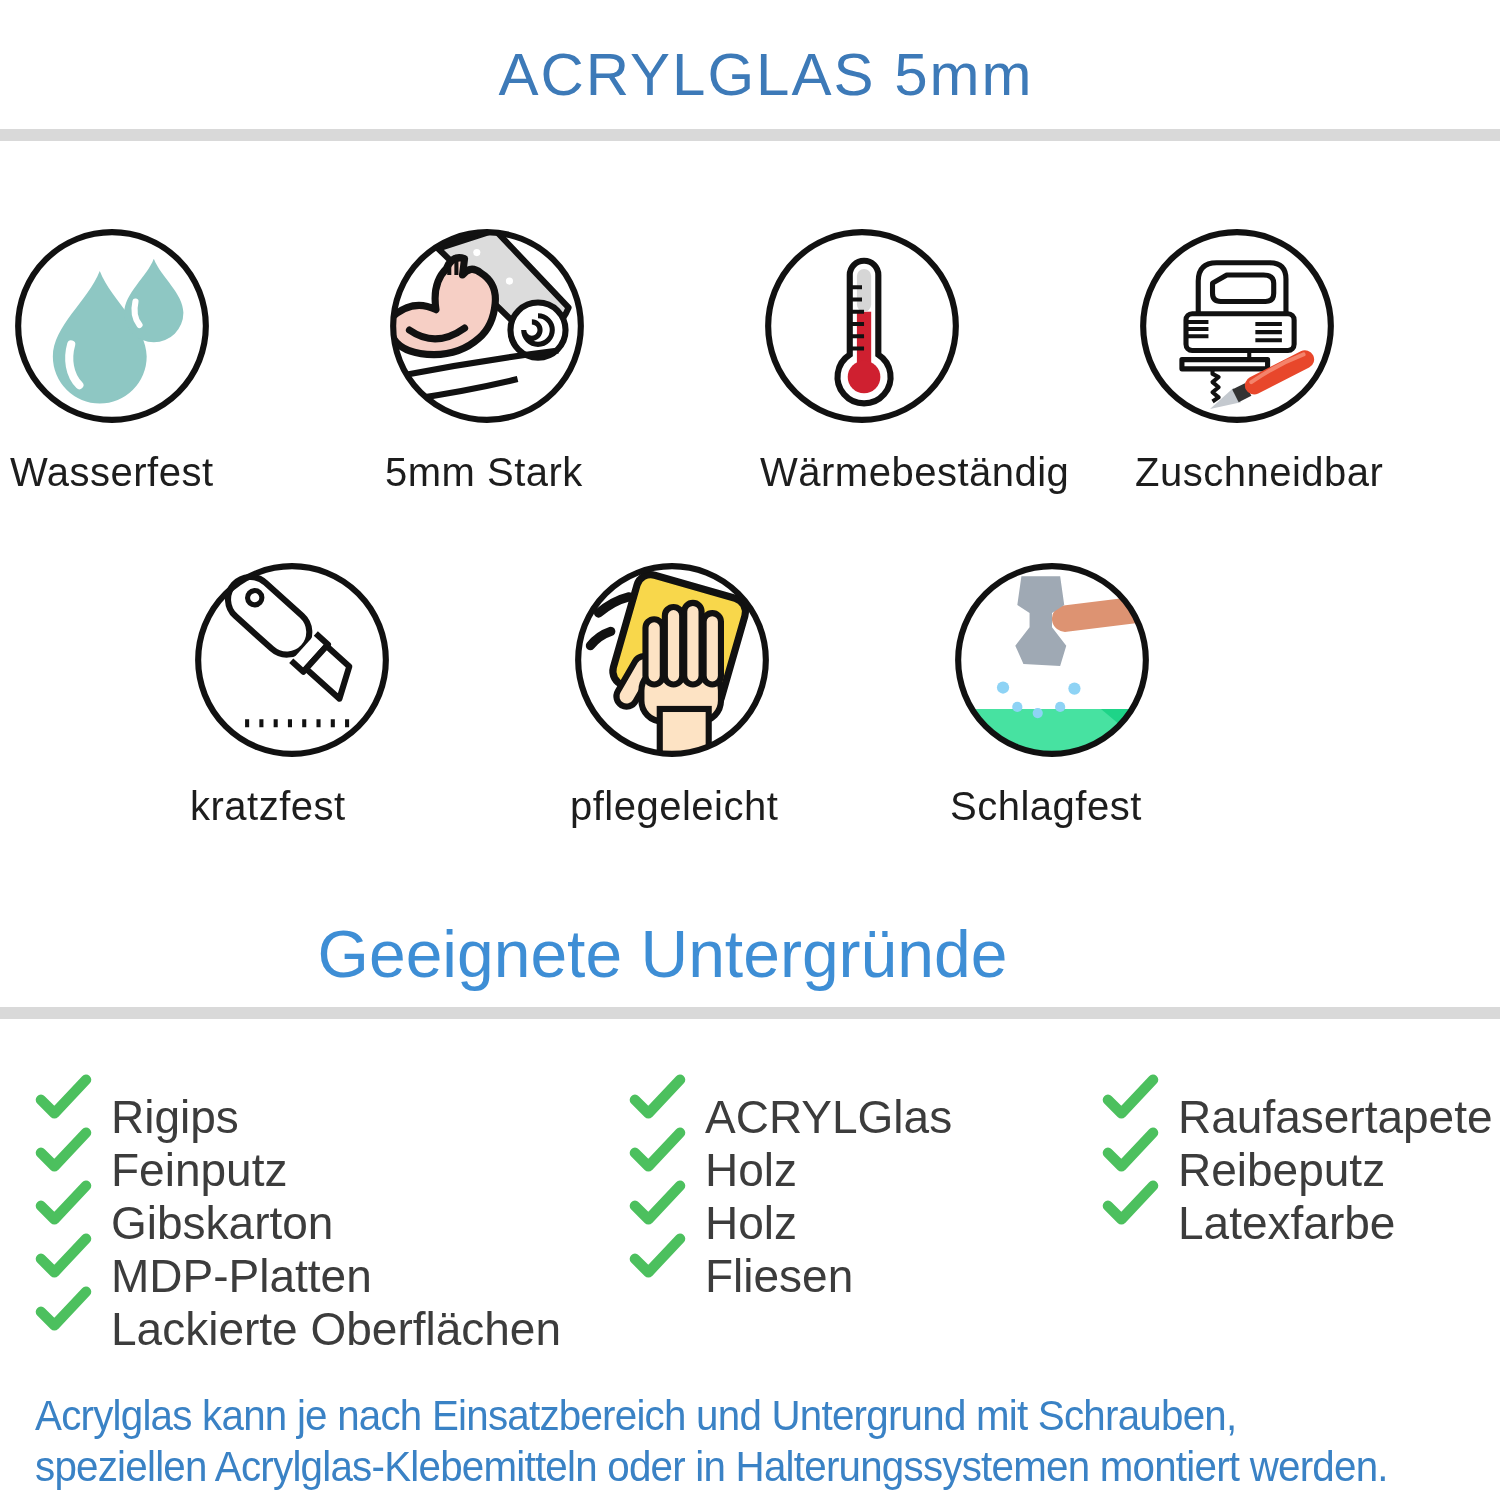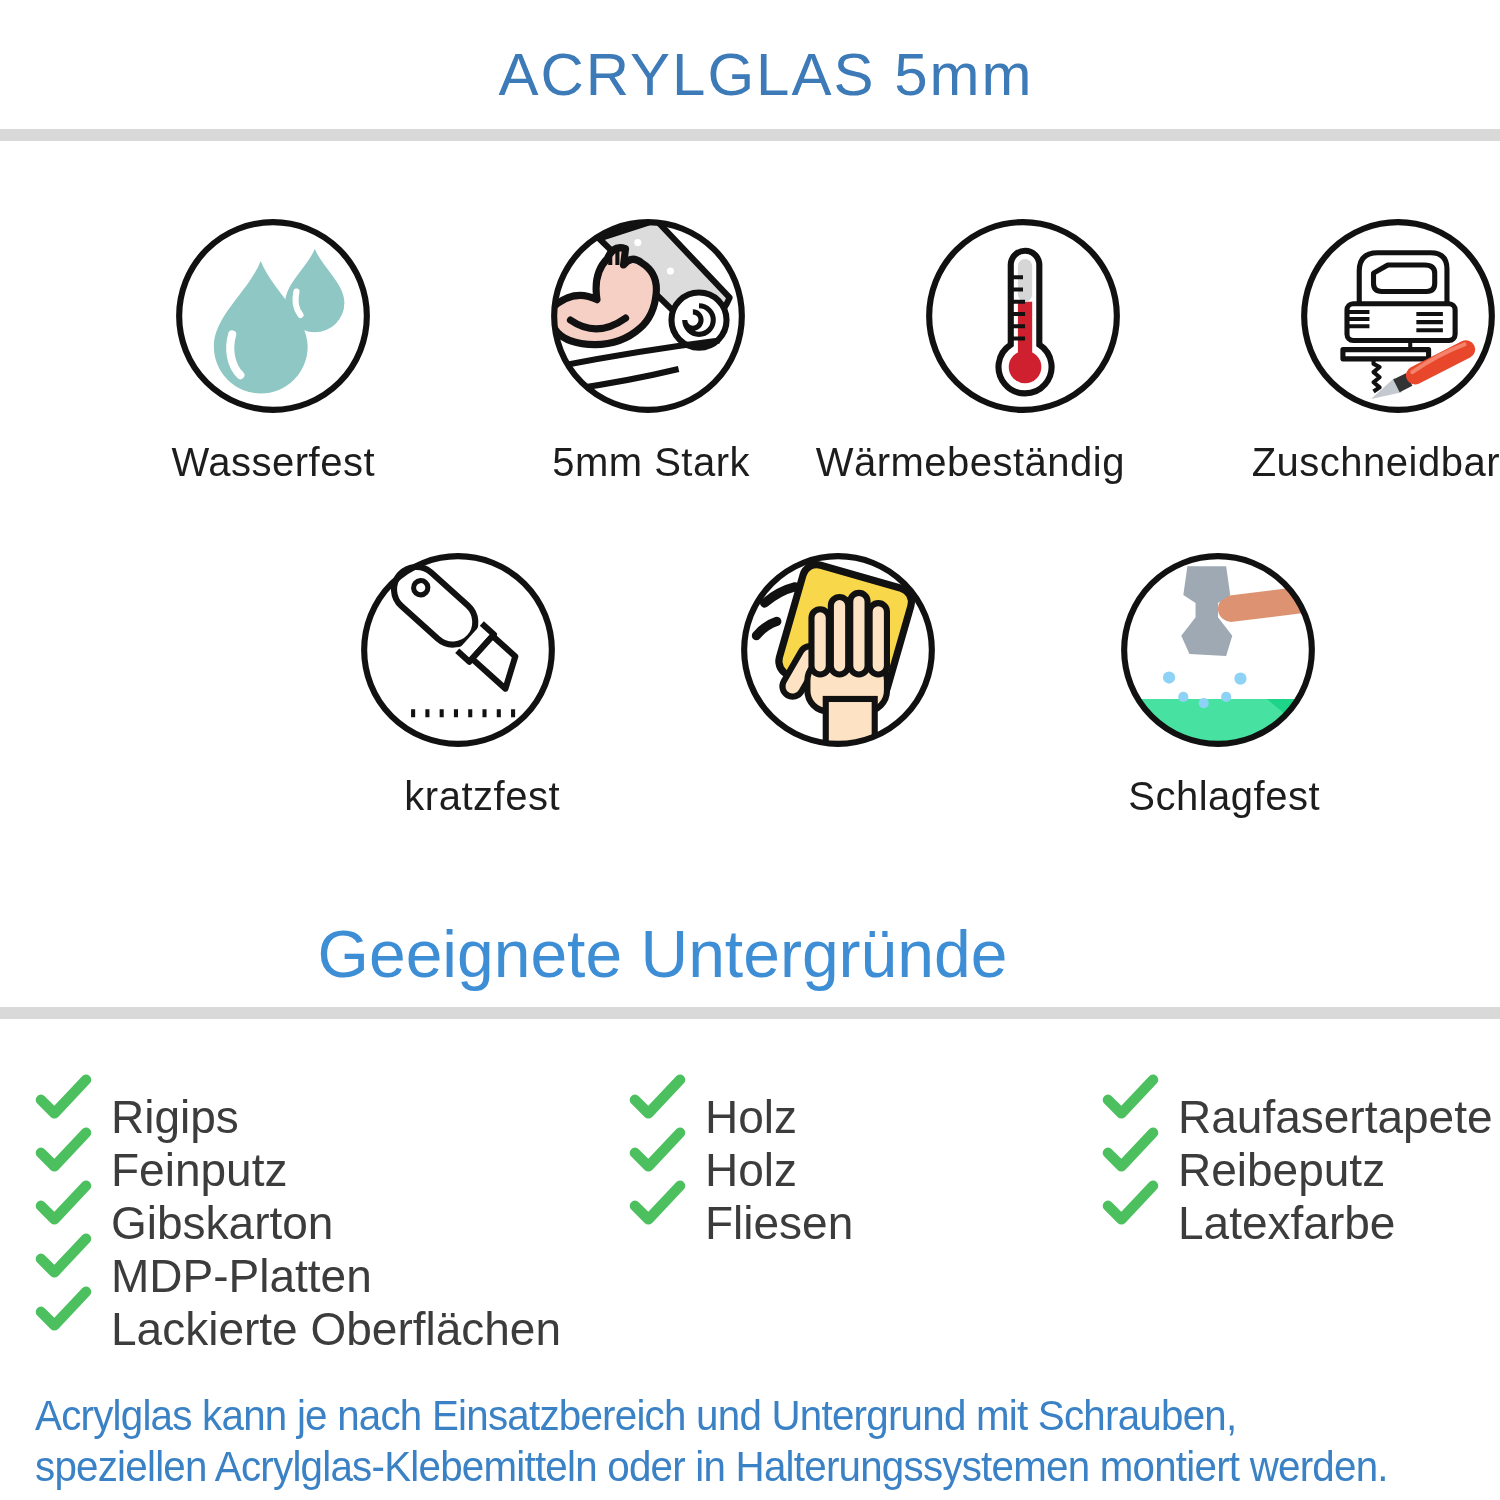--- a/index.html
+++ b/index.html
@@ -19,7 +19,7 @@
   .feature-row{position:absolute;display:flex;}
   .row-1{top:214px;left:0;width:1500px;}
   .row-2{top:548px;left:180px;width:1140px;}
-  .feature{flex:1;display:flex;flex-direction:column;align-items:flex-end;margin:0;}
+  .feature{flex:1;display:flex;flex-direction:column;align-items:flex-start;margin:10px;}
   .feature svg{width:204px;height:204px;display:block;}
   .feature figcaption{
     margin-top:22px;font-size:40px;color:#1d1d1d;letter-spacing:0.5px;white-space:nowrap;

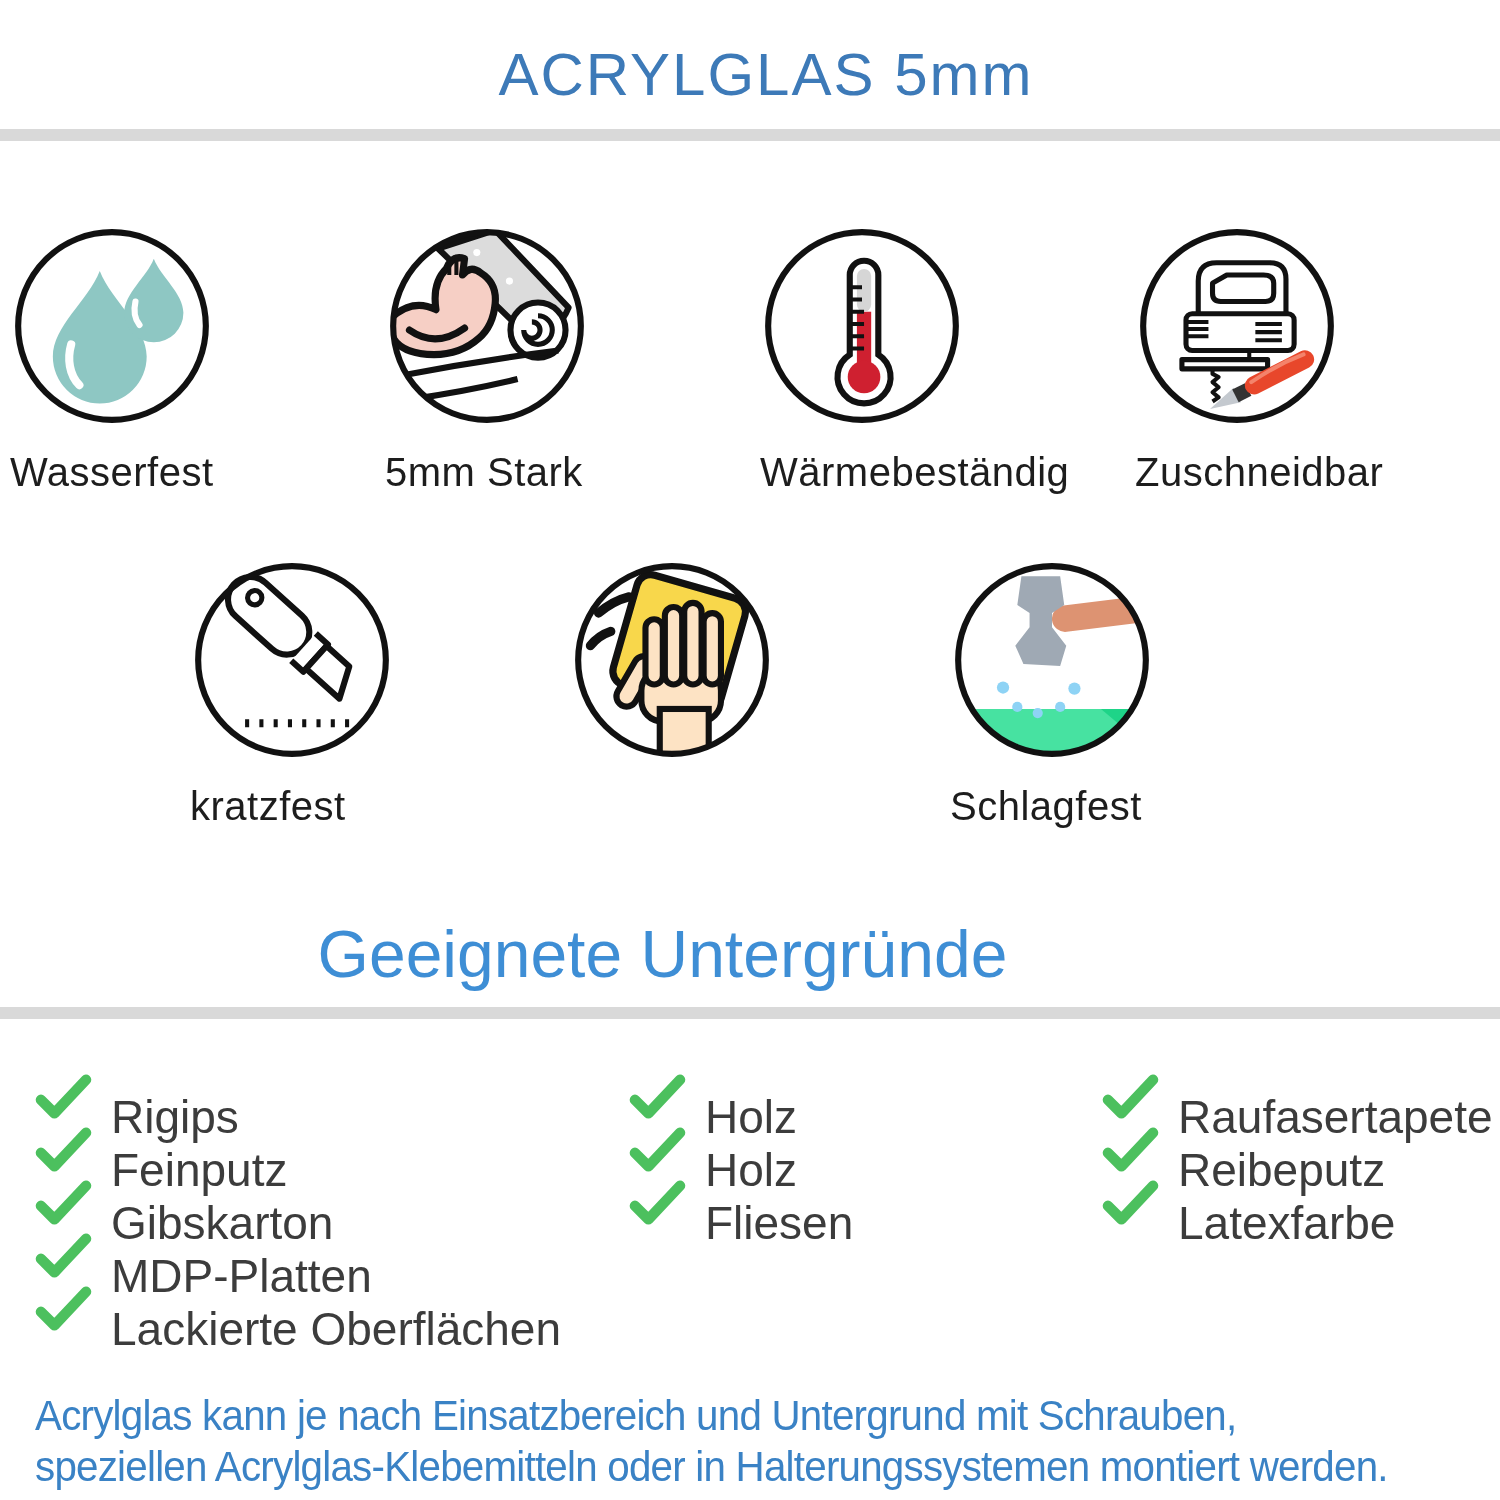--- a/index.html
+++ b/index.html
@@ -161,6 +161,7 @@
         </g>
         <circle cx="100" cy="100" r="92" fill="none" stroke="#111" stroke-width="6"></circle>
       </svg>
+      <figcaption>pflegeleicht</figcaption>
     </figure>
 
     <figure class="feature">

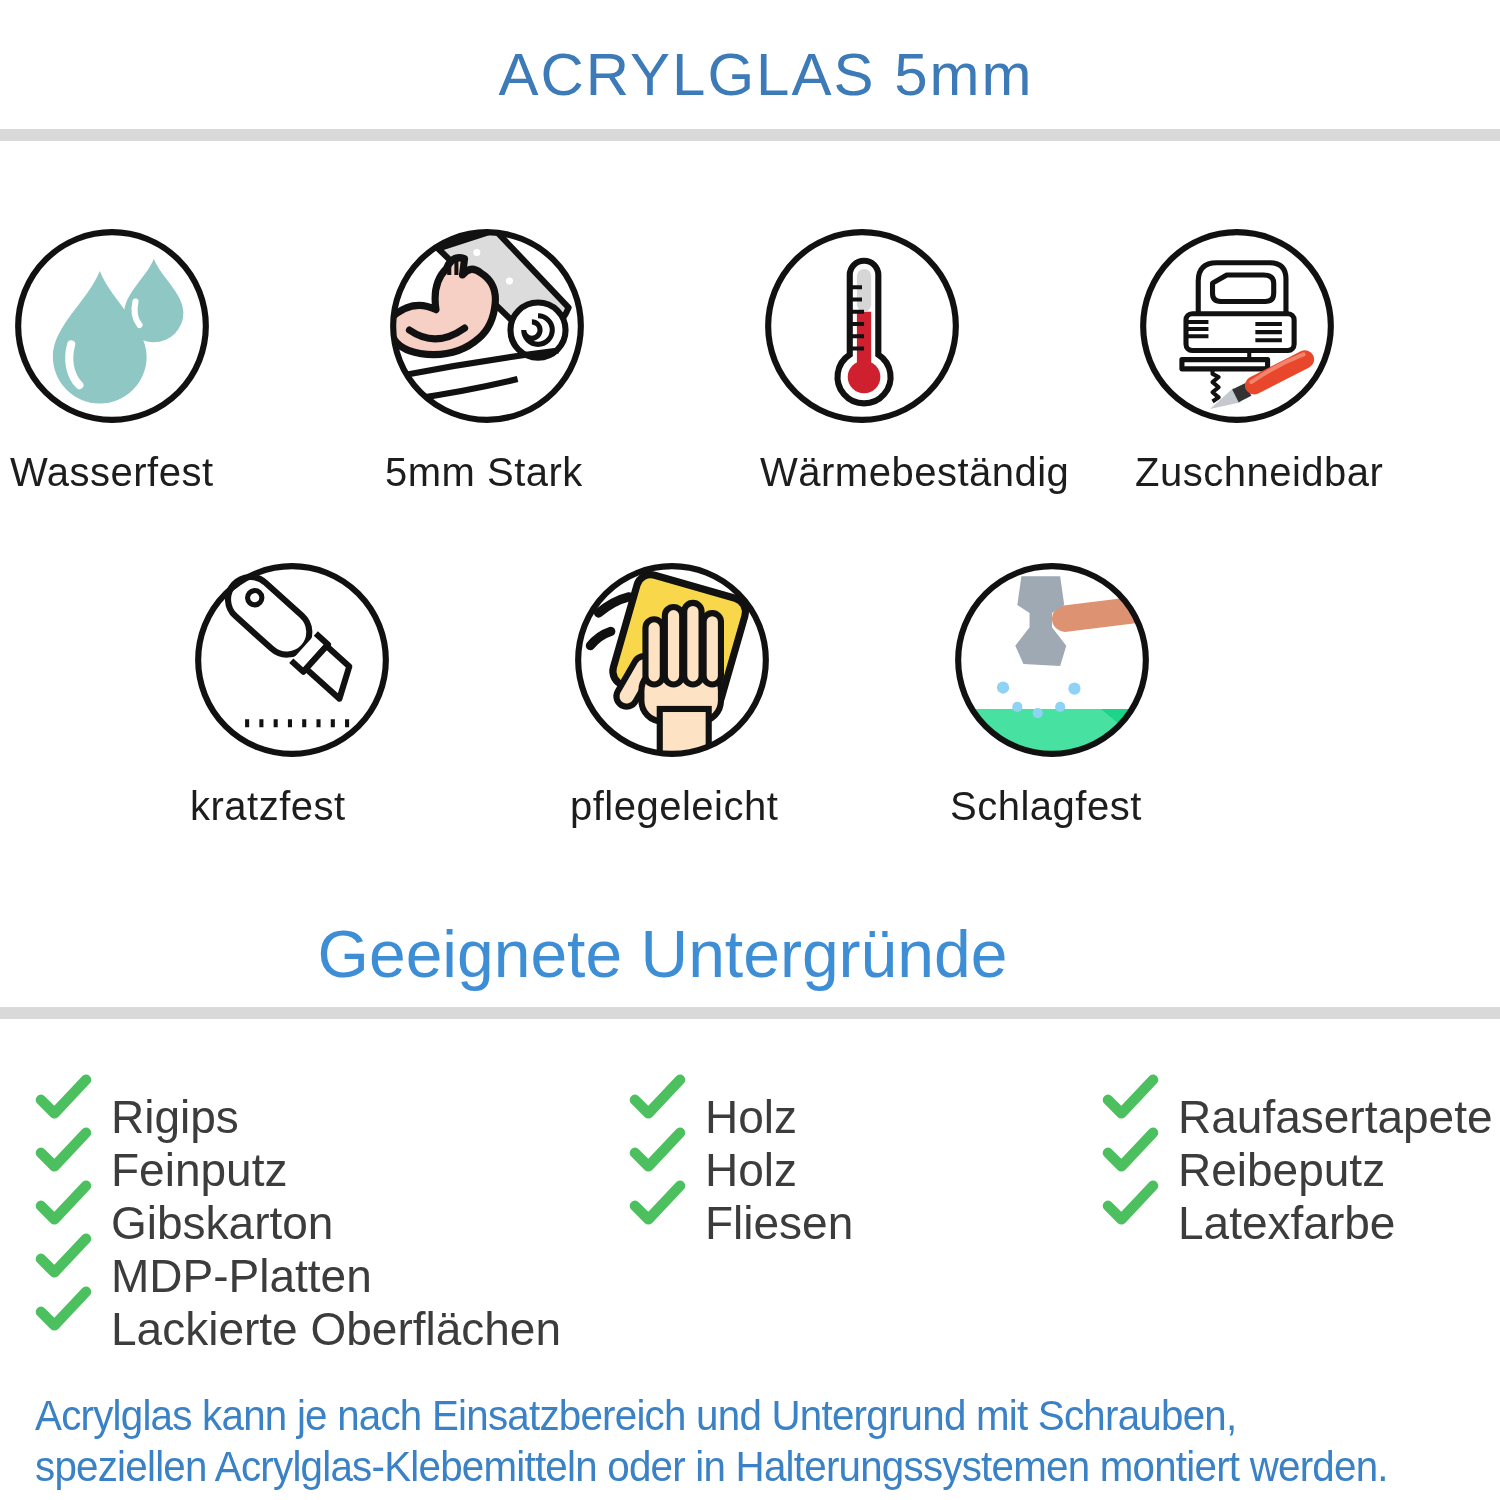--- a/index.html
+++ b/index.html
@@ -229,6 +229,12 @@
       <svg viewBox="0 0 60 48">
           <path d="M7,27 L21,41 L54,6" stroke="#4cc05e" stroke-width="11" fill="none" stroke-linecap="round" stroke-linejoin="round"></path>
         </svg>
+      <span>ACRYLGlas</span>
+    </div>
+    <div class="check-row">
+      <svg viewBox="0 0 60 48">
+          <path d="M7,27 L21,41 L54,6" stroke="#4cc05e" stroke-width="11" fill="none" stroke-linecap="round" stroke-linejoin="round"></path>
+        </svg>
       <span>Holz</span>
     </div>
     <div class="check-row">

